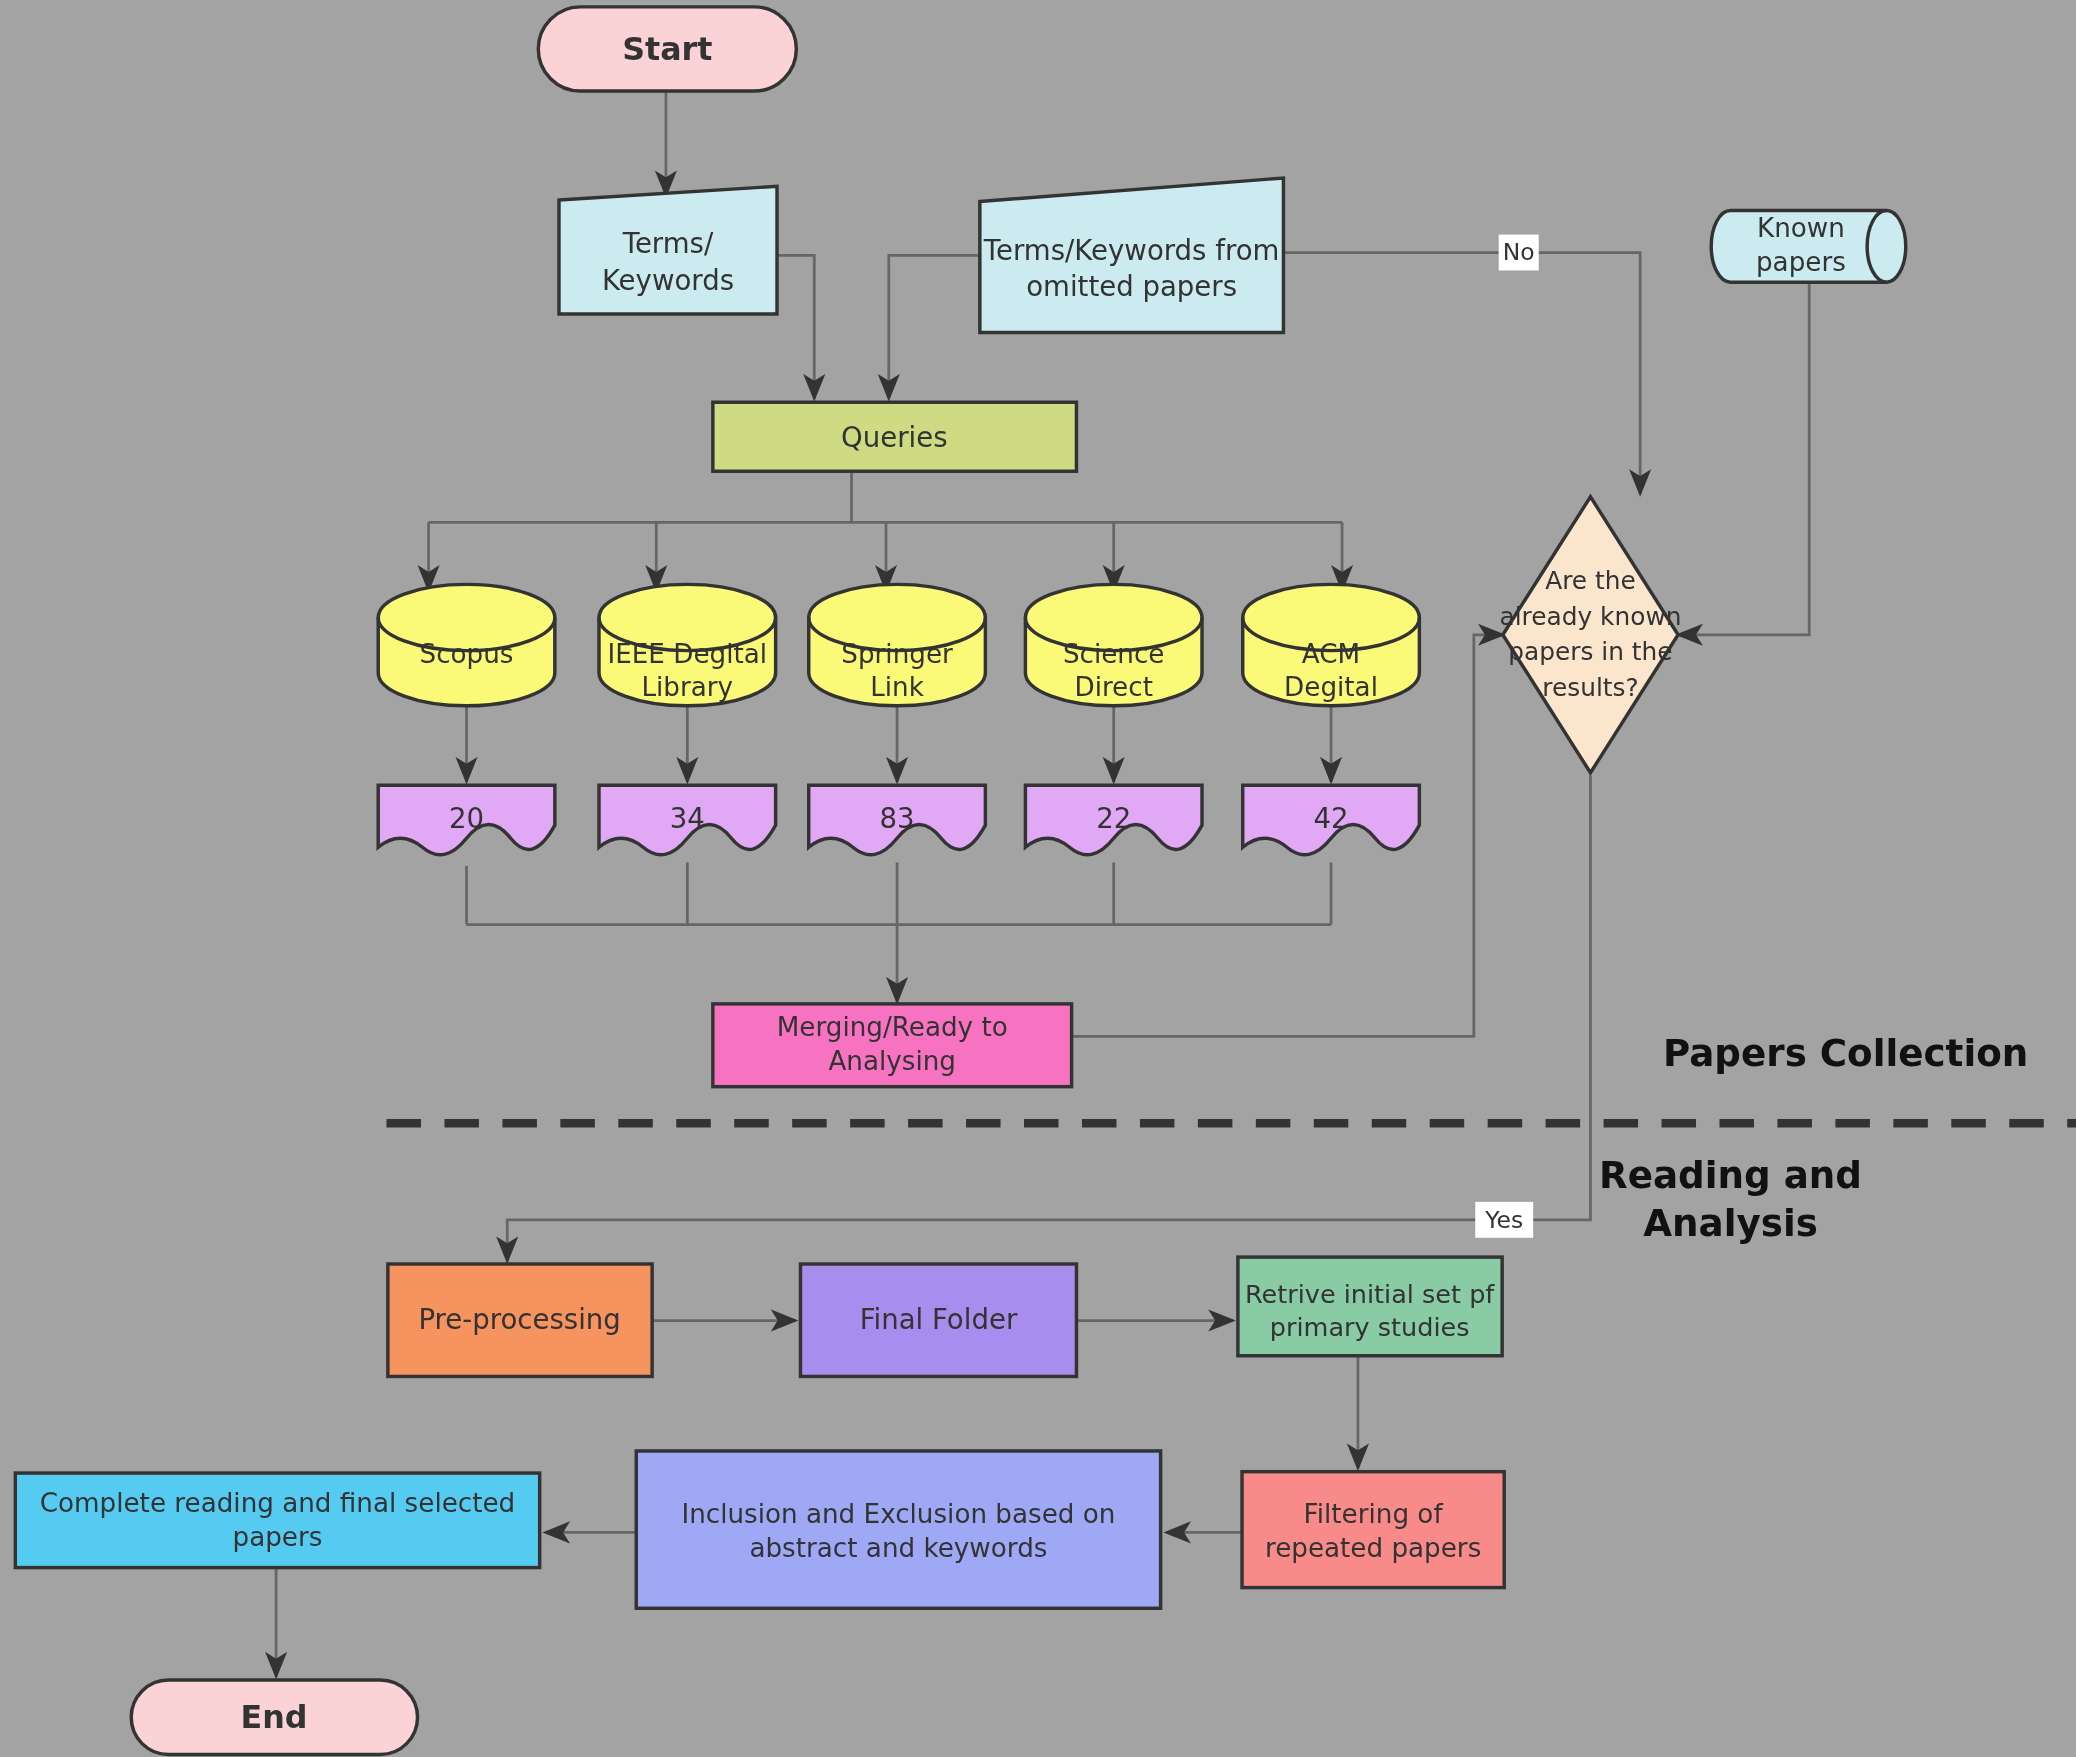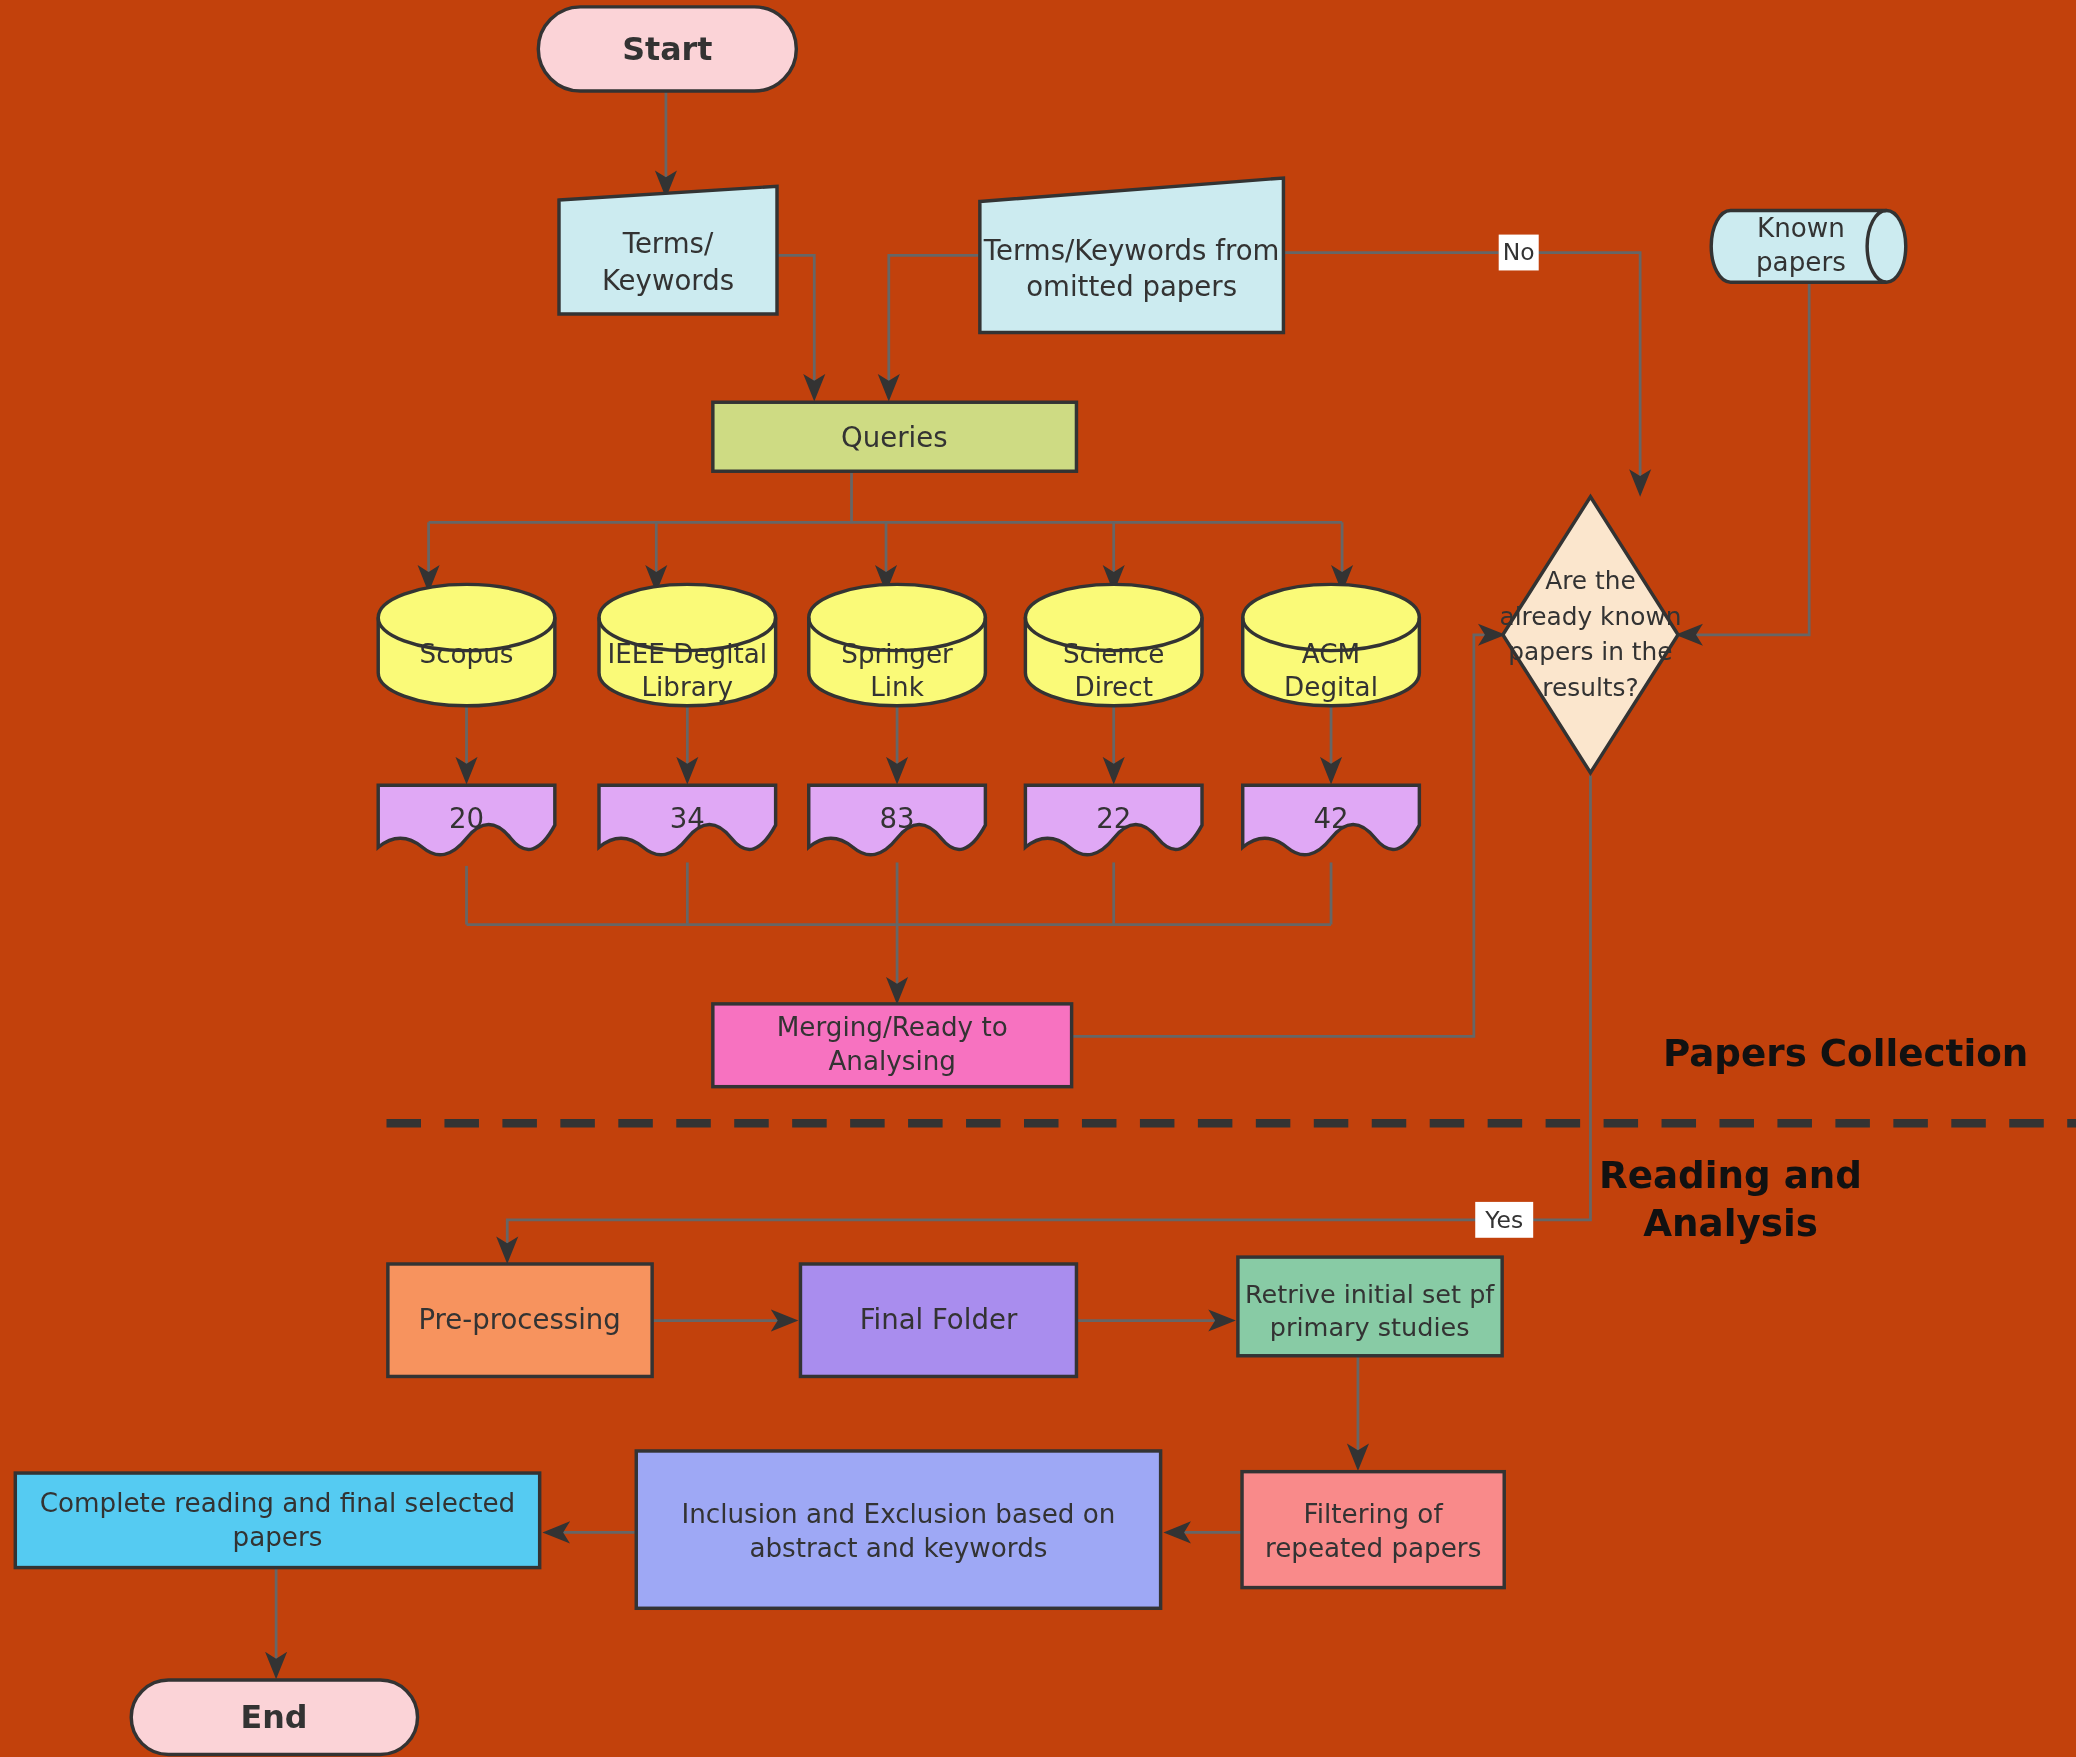--- a/index.html
+++ b/index.html
@@ -4,7 +4,7 @@
 <style>
   html,body{margin:0;padding:0;background:#ffffff;}
   body{font-family:"DejaVu Sans", sans-serif;}
-  #stage{position:relative;width:2077px;height:1758px;background:#c2410c;overflow:hidden;}
+  #stage{position:relative;width:2077px;height:1758px;background:#a3a3a3;overflow:hidden;}
   svg{display:block;}
   .nodetext{font-family:"DejaVu Sans", sans-serif;fill:#333333;text-anchor:middle;dominant-baseline:middle;}
   .edgelabel{font-family:"DejaVu Sans", sans-serif;fill:#333333;text-anchor:middle;dominant-baseline:middle;font-size:34px;}

